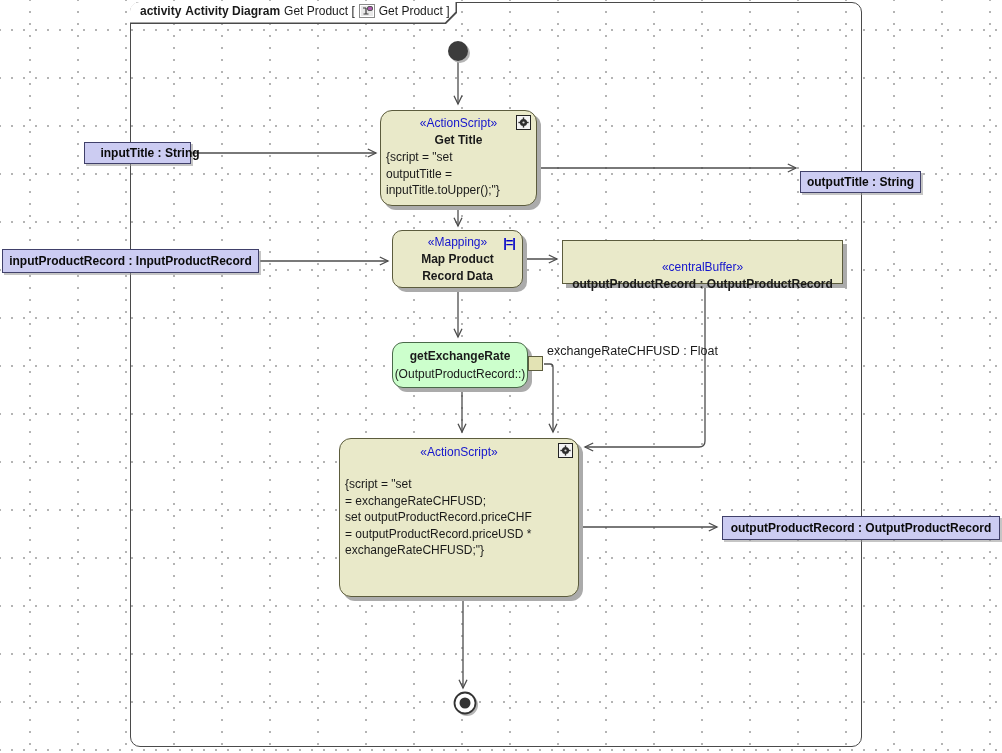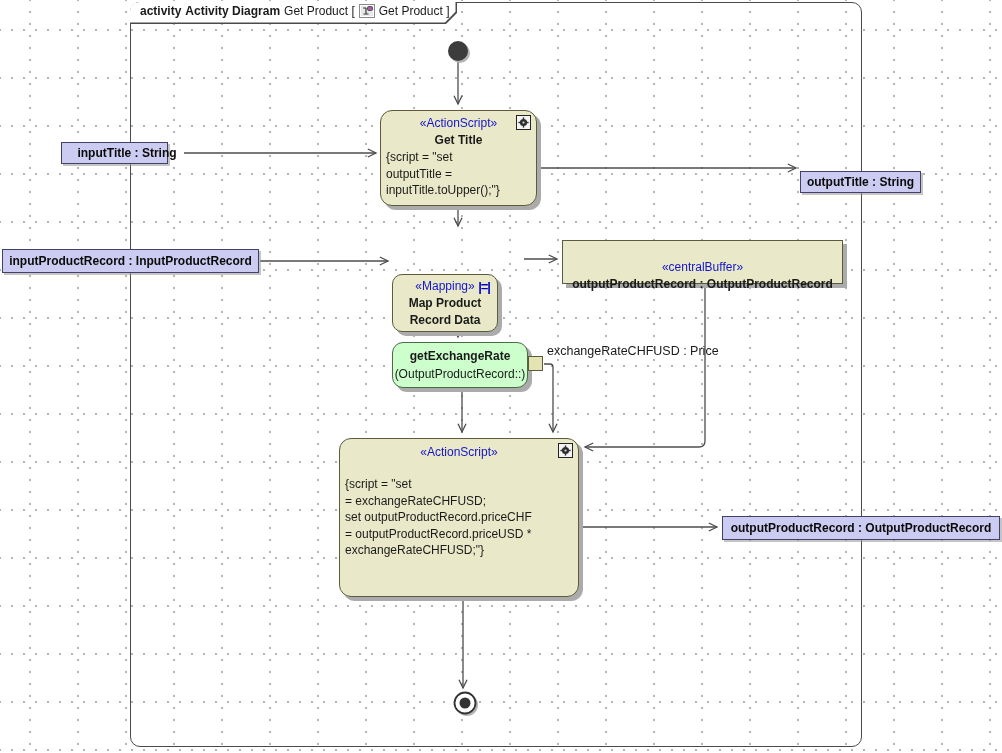--- a/index.html
+++ b/index.html
@@ -204,7 +204,7 @@
     </span>
   </div>
 
-  <div class="obj-label" style="left:61px; top:142px; width:107px; height:22px;padding-left:25px;">
+  <div class="obj-label" style="left:84px; top:142px; width:107px; height:22px;padding-left:25px;">
     <span>inputTitle : String</span>
   </div>
   <div class="obj-label" style="left:800px; top:171px; width:121px; height:22px;">

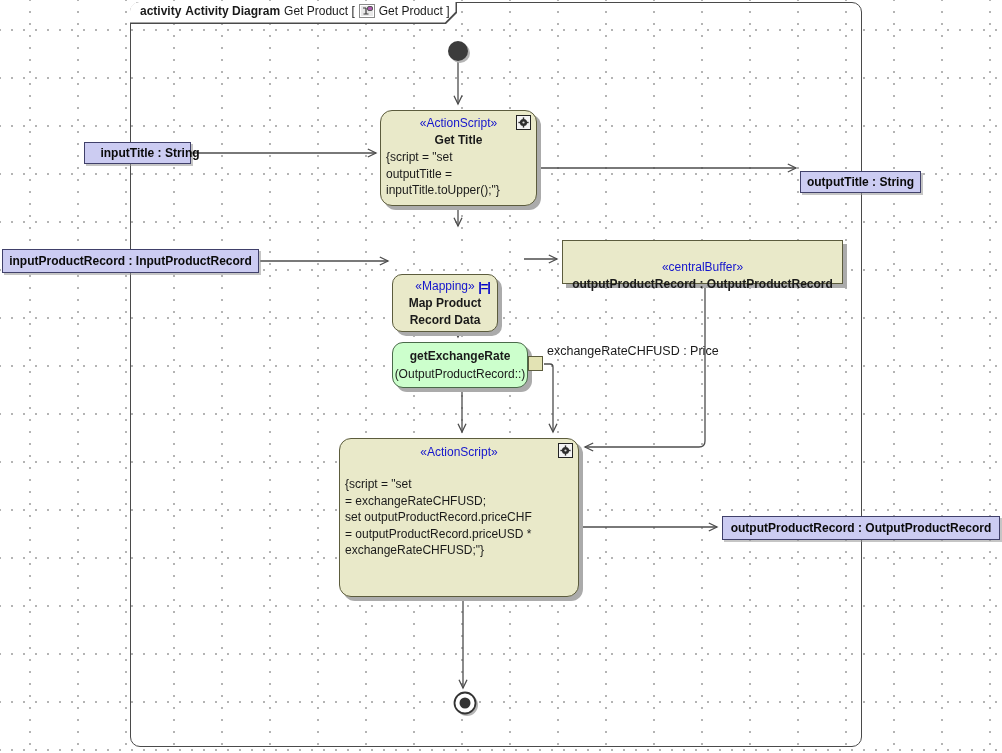--- a/index.html
+++ b/index.html
@@ -166,7 +166,7 @@
     </span>
   </div>
 
-  <div class="node" style="left:392px; top:230px; width:106px; height:58px; padding-top:3px; border-radius:10px;margin-top:44px;">
+  <div class="node" style="left:392px; top:230px; width:131px; height:58px; padding-top:3px; border-radius:10px;">
     <span class="stereotype">«Mapping»</span>
     <span class="node-name">Map Product</span>
     <span class="node-name">Record Data</span>

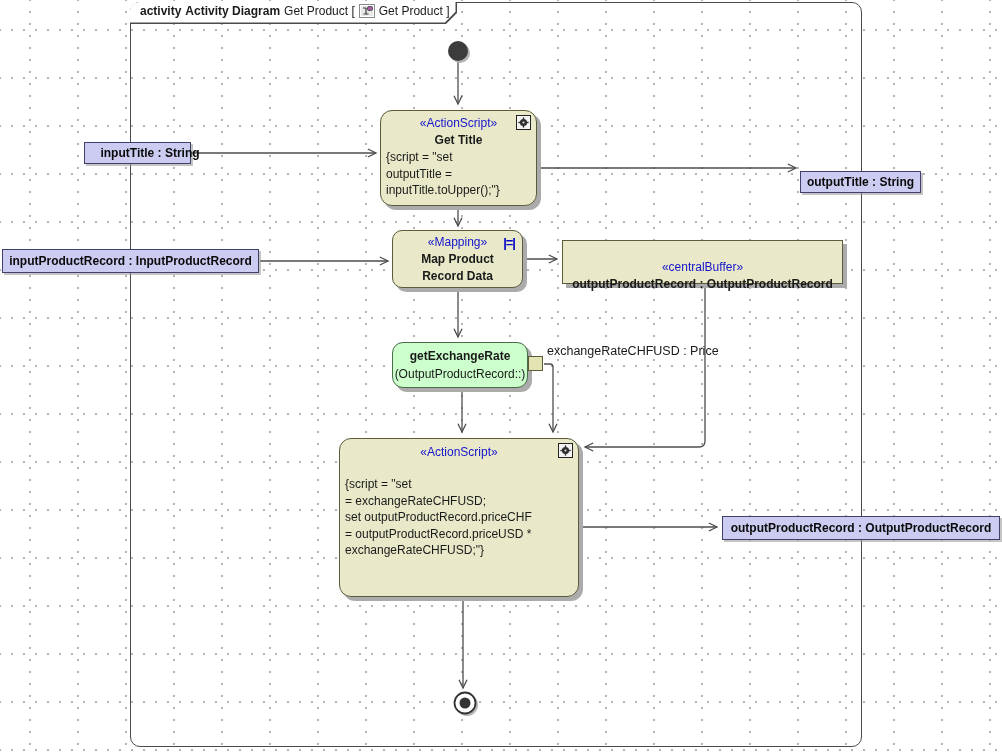--- a/index.html
+++ b/index.html
@@ -183,7 +183,7 @@
     <span class="g2">(OutputProductRecord::)</span>
   </div>
   <div class="pin"></div>
-  <span class="pin-label">exchangeRateCHFUSD : Price</span>
+  <span class="pin-label">exchangeRateCHFUSD : Float</span>
 
   <div class="node" style="left:339px; top:438px; width:240px; height:159px; padding-top:5px;">
     <span class="stereotype">«ActionScript»</span>

